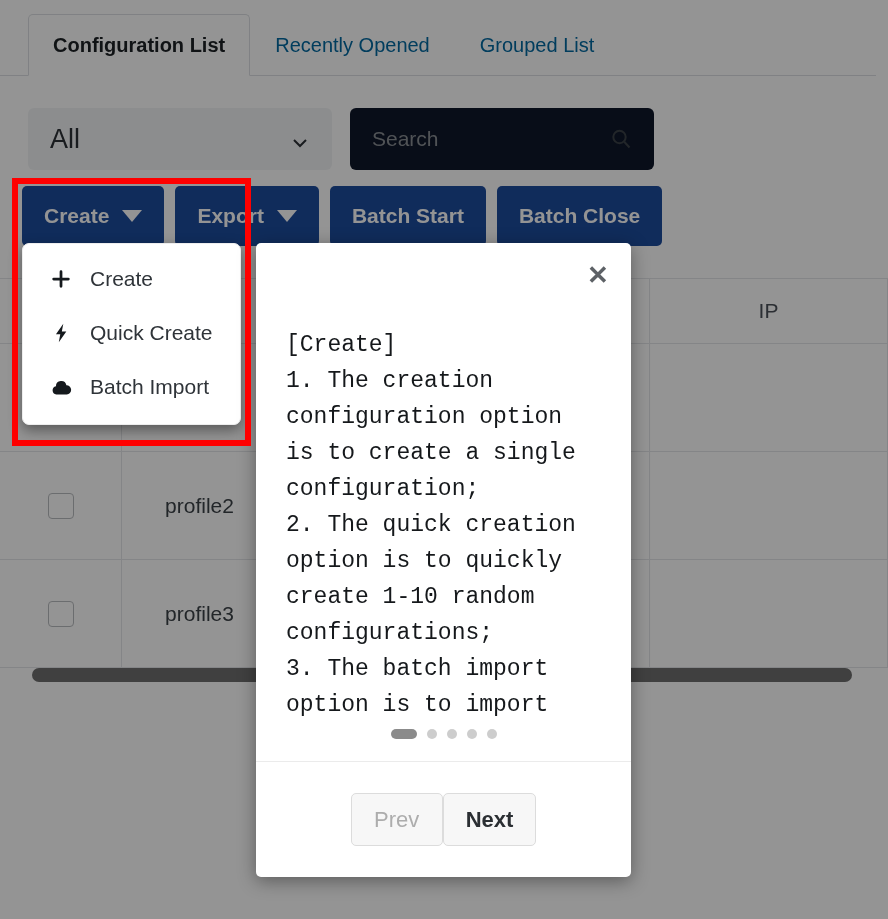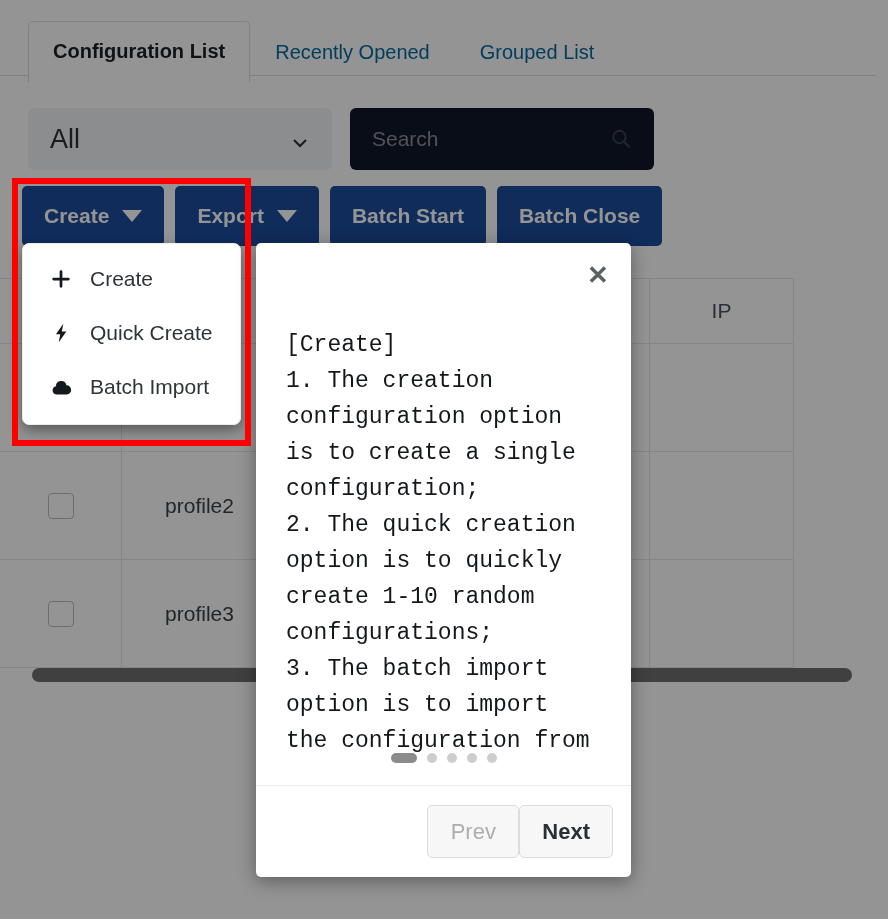--- a/index.html
+++ b/index.html
@@ -42,7 +42,7 @@
     border-bottom: 1px solid #dcdfe3;
     background: #ffffff;
     display: flex;
-    align-items: center;
+    align-items: flex-start;
     padding-left: 28px;
   }
   .tab {

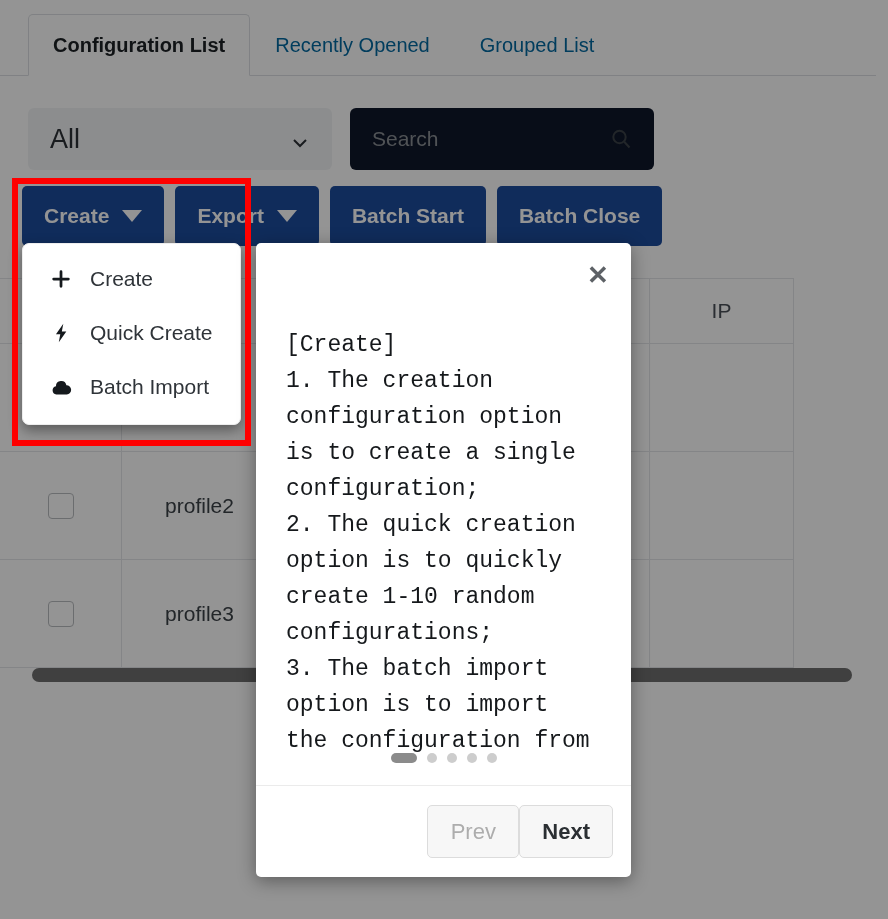--- a/index.html
+++ b/index.html
@@ -134,7 +134,7 @@
   .table-wrap {
     position: absolute;
     left: 0; top: 278px;
-    width: 794px;
+    width: 888px;
     height: 395px;
     background: #ffffff;
     border-top: 1px solid #e3e5e8;

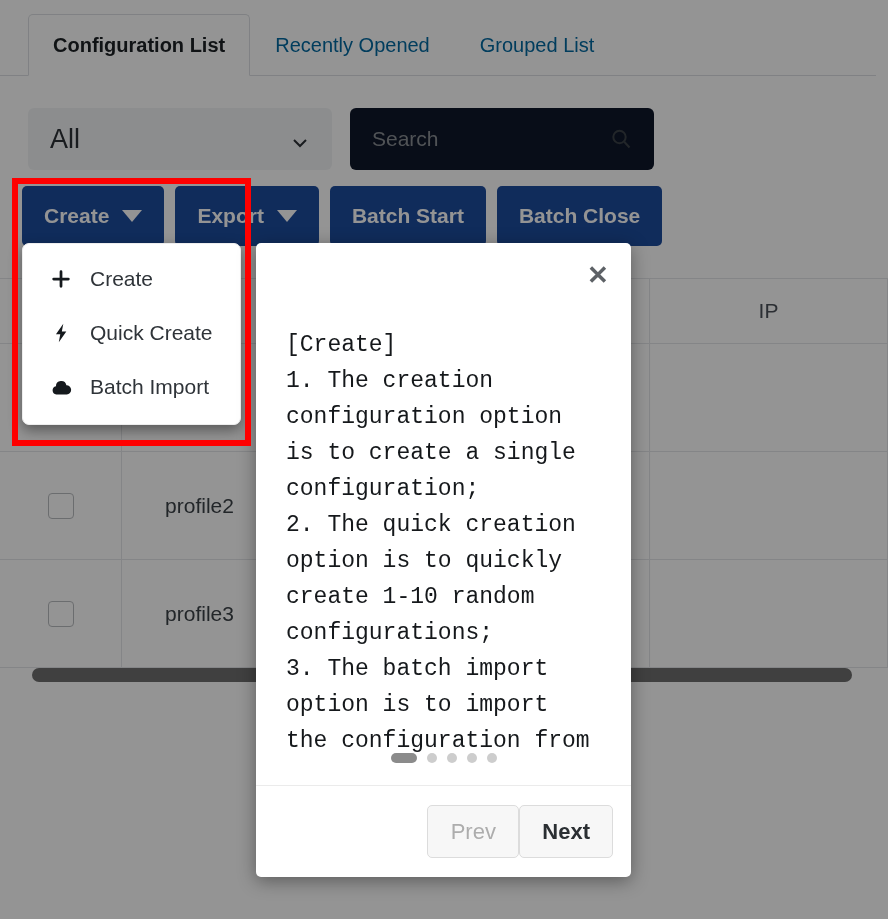--- a/index.html
+++ b/index.html
@@ -265,10 +265,10 @@
   }
   .pop-foot {
     border-top: 1px solid #ebebeb;
-    height: 92px;
-    display: flex;
-    align-items: center;
-    justify-content: flex-end;
+    height: 116px;
+    display: flex;
+    align-items: center;
+    justify-content: center;
     padding: 0 18px;
   }
   .pop-btn {

